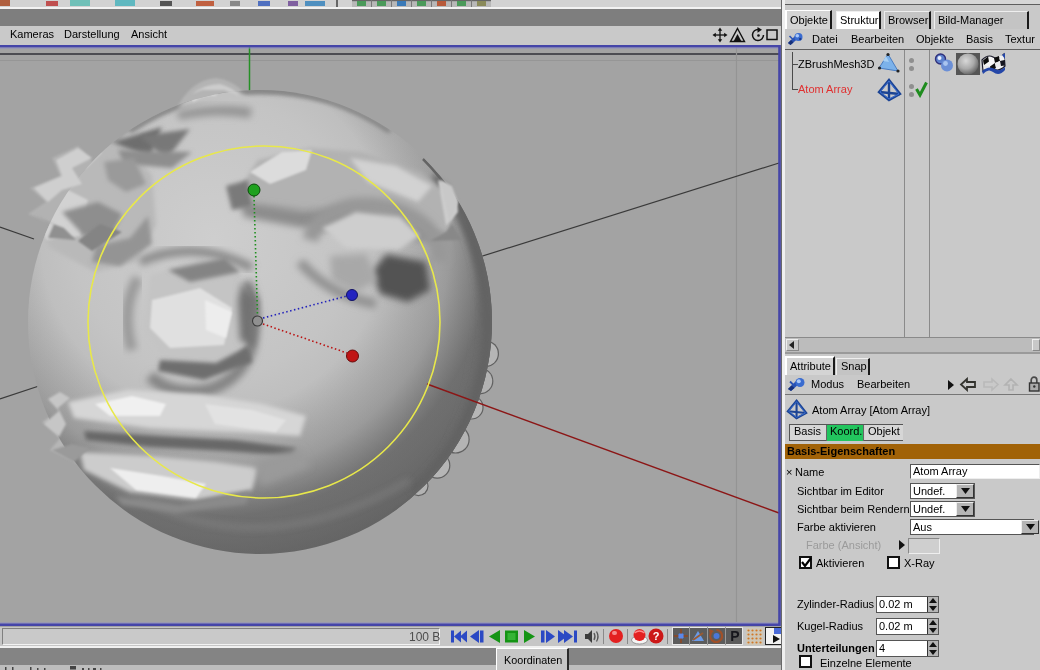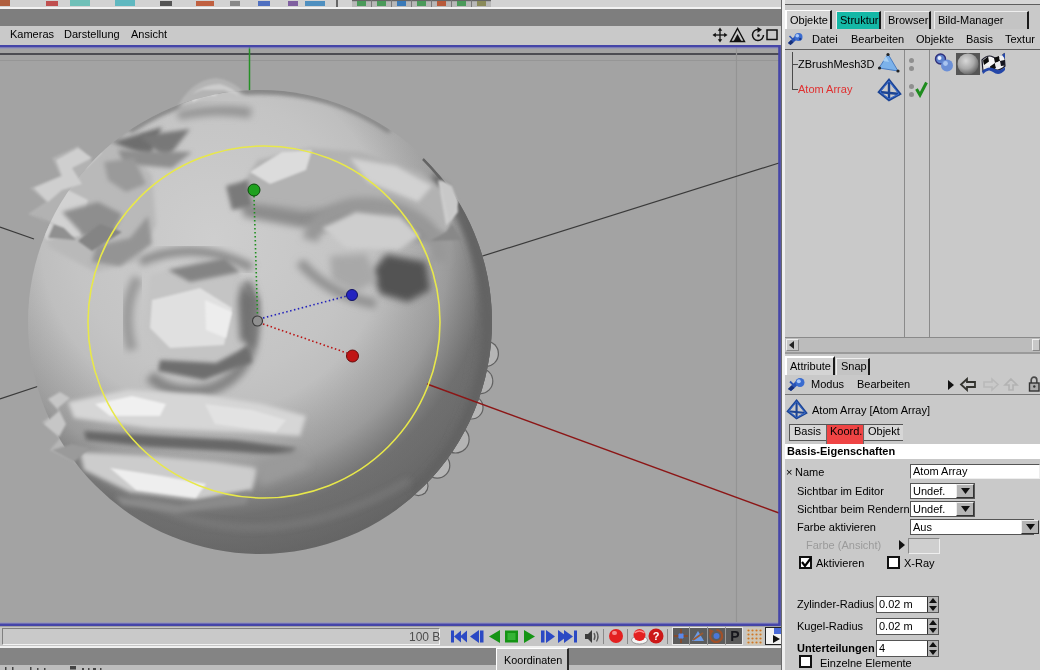--- a/index.html
+++ b/index.html
@@ -365,7 +365,7 @@
   border-top:1px solid #fff;border-left:2px solid #fff;border-right:2px solid #1a1a1a;">
   <span class="txt" style="left:3px;top:2px;">Objekte</span>
     </div>
-<div class="abs" style="left:836px;top:11px;width:45px;height:18px;background:#14b8a6;
+<div class="abs" style="left:836px;top:11px;width:45px;height:18px;background:#ffffff;
   border-top:1px solid #eee;border-left:1px solid #eee;border-right:2px solid #1a1a1a;">
   <span class="txt" style="left:3px;top:1px;">Struktur</span>
     </div>

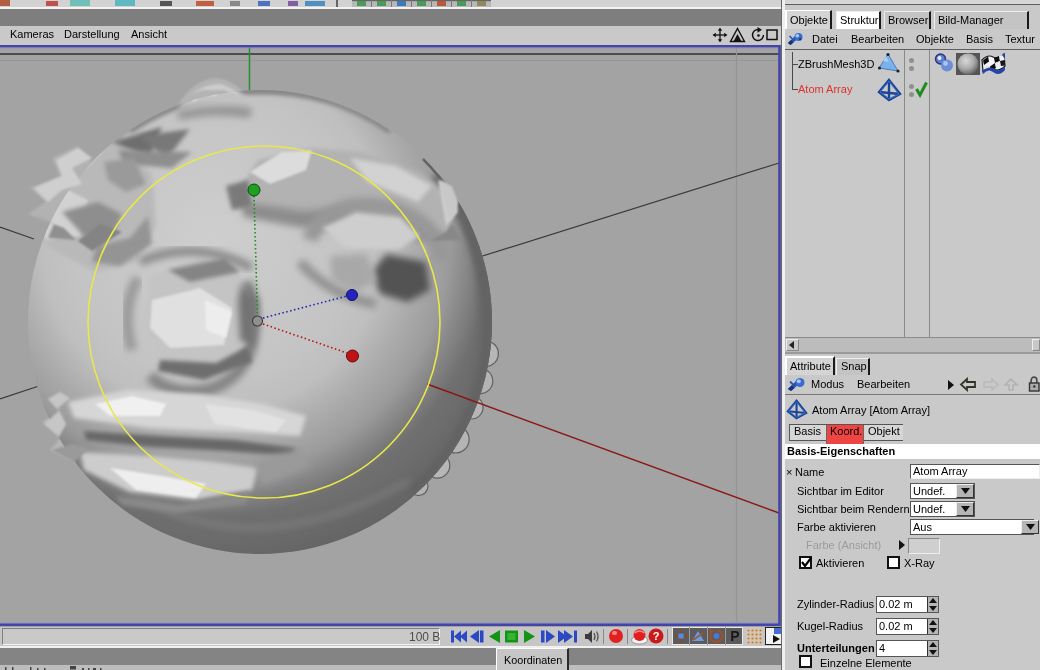--- a/index.html
+++ b/index.html
@@ -525,7 +525,7 @@
 <div class="abs" style="left:790px;top:425px;width:36px;height:15px;background:#d6d6d6;">
   <span class="txt" style="left:4px;top:-1px;">Basis</span>
     </div>
-<div class="abs" style="left:826px;top:425px;width:38px;height:24px;background:#ef4444;border-left:1px solid #666;border-right:1px solid #666;padding-left:24px;">
+<div class="abs" style="left:826px;top:425px;width:38px;height:16px;background:#22c55e;border-left:1px solid #666;border-right:1px solid #666;padding-left:24px;">
   <span class="txt" style="left:3px;top:-1px;">Koord.</span>
     </div>
 <div class="abs" style="left:865px;top:425px;width:38px;height:15px;background:#d6d6d6;">

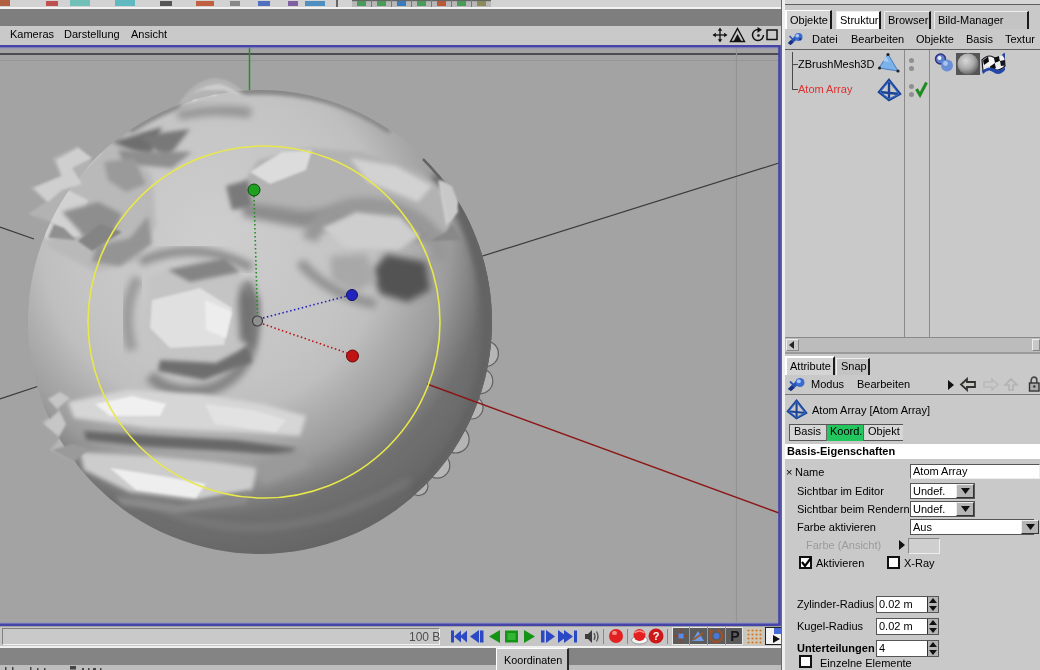--- a/index.html
+++ b/index.html
@@ -532,7 +532,7 @@
   <span class="txt" style="left:3px;top:-1px;">Objekt</span>
     </div>
 
-<div class="abs" style="left:785px;top:444px;width:255px;height:15px;background:#ffffff;">
+<div class="abs" style="left:785px;top:444px;width:255px;height:15px;background:#a16207;">
   <span class="txt" style="left:2px;top:0;font-weight:bold;">Basis-Eigenschaften</span>
     </div>
 

